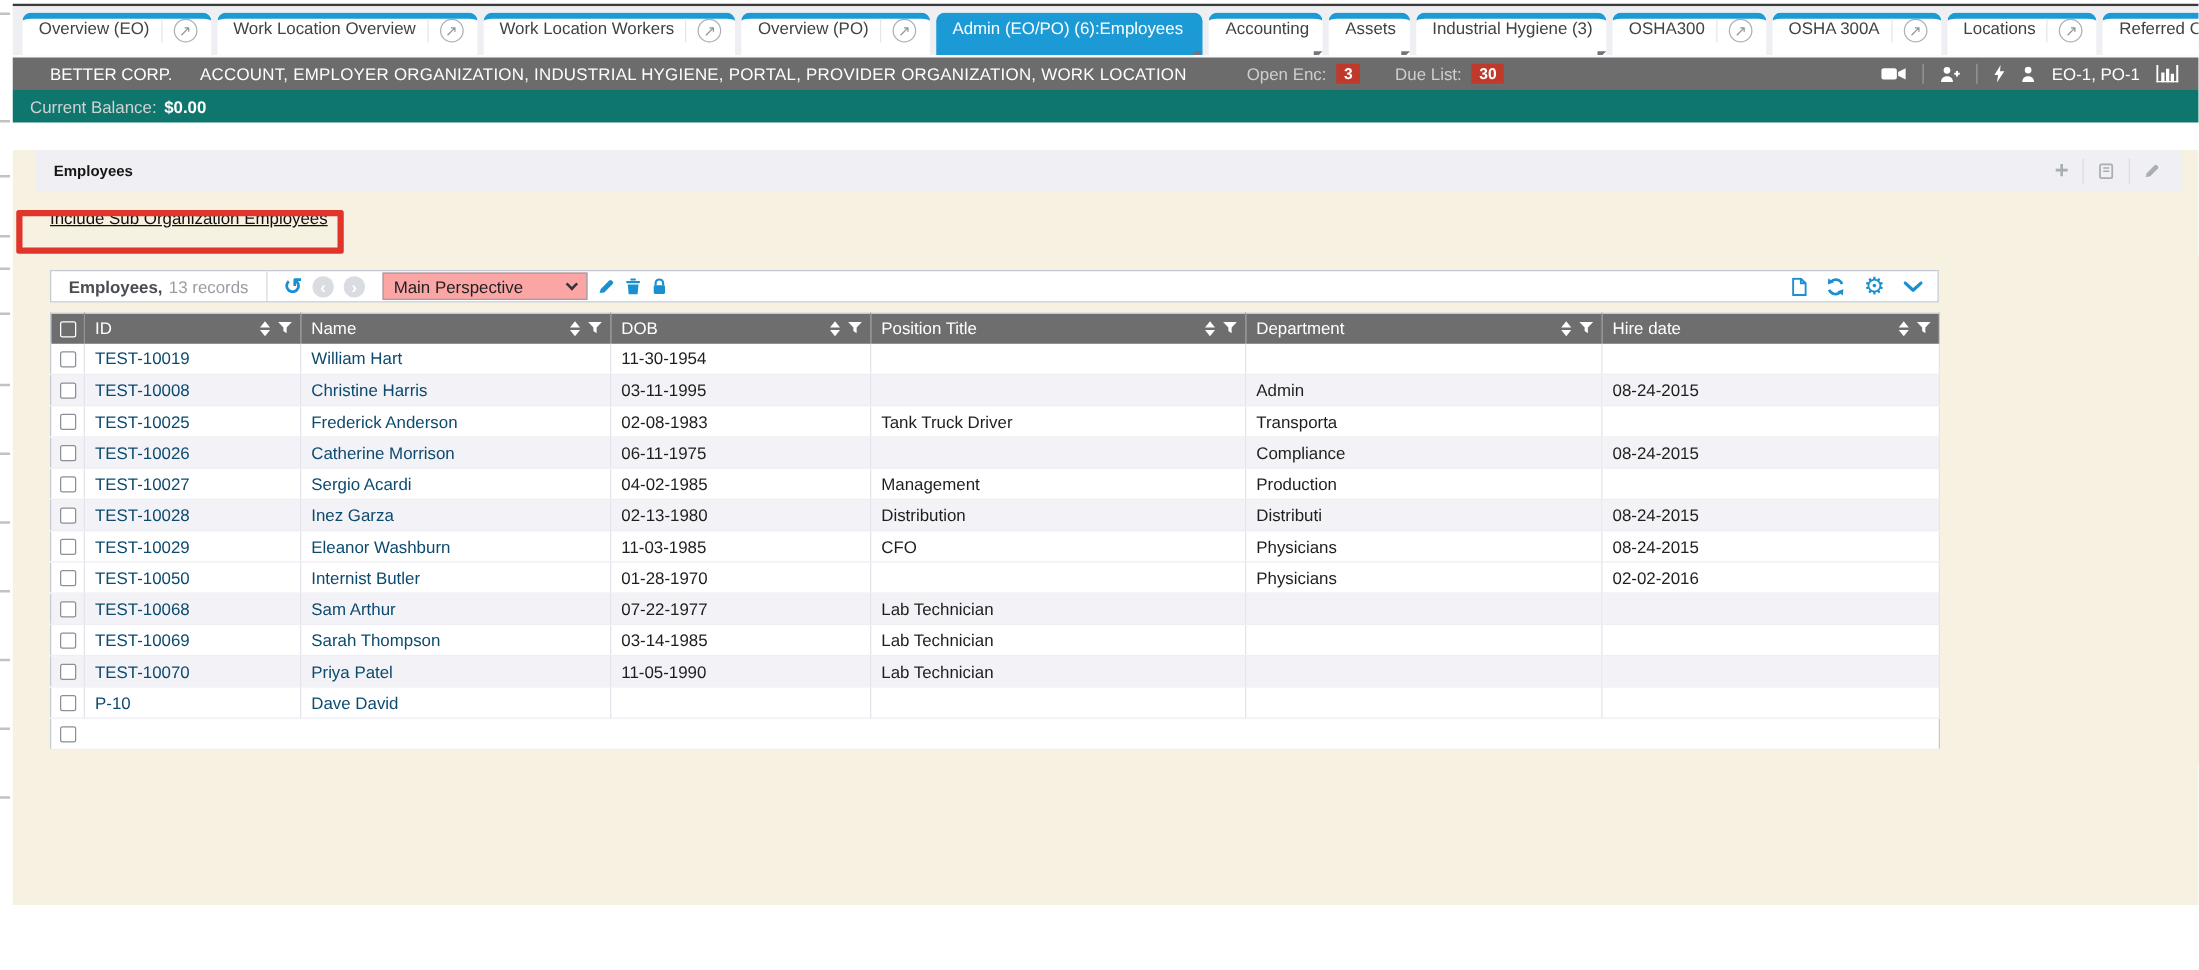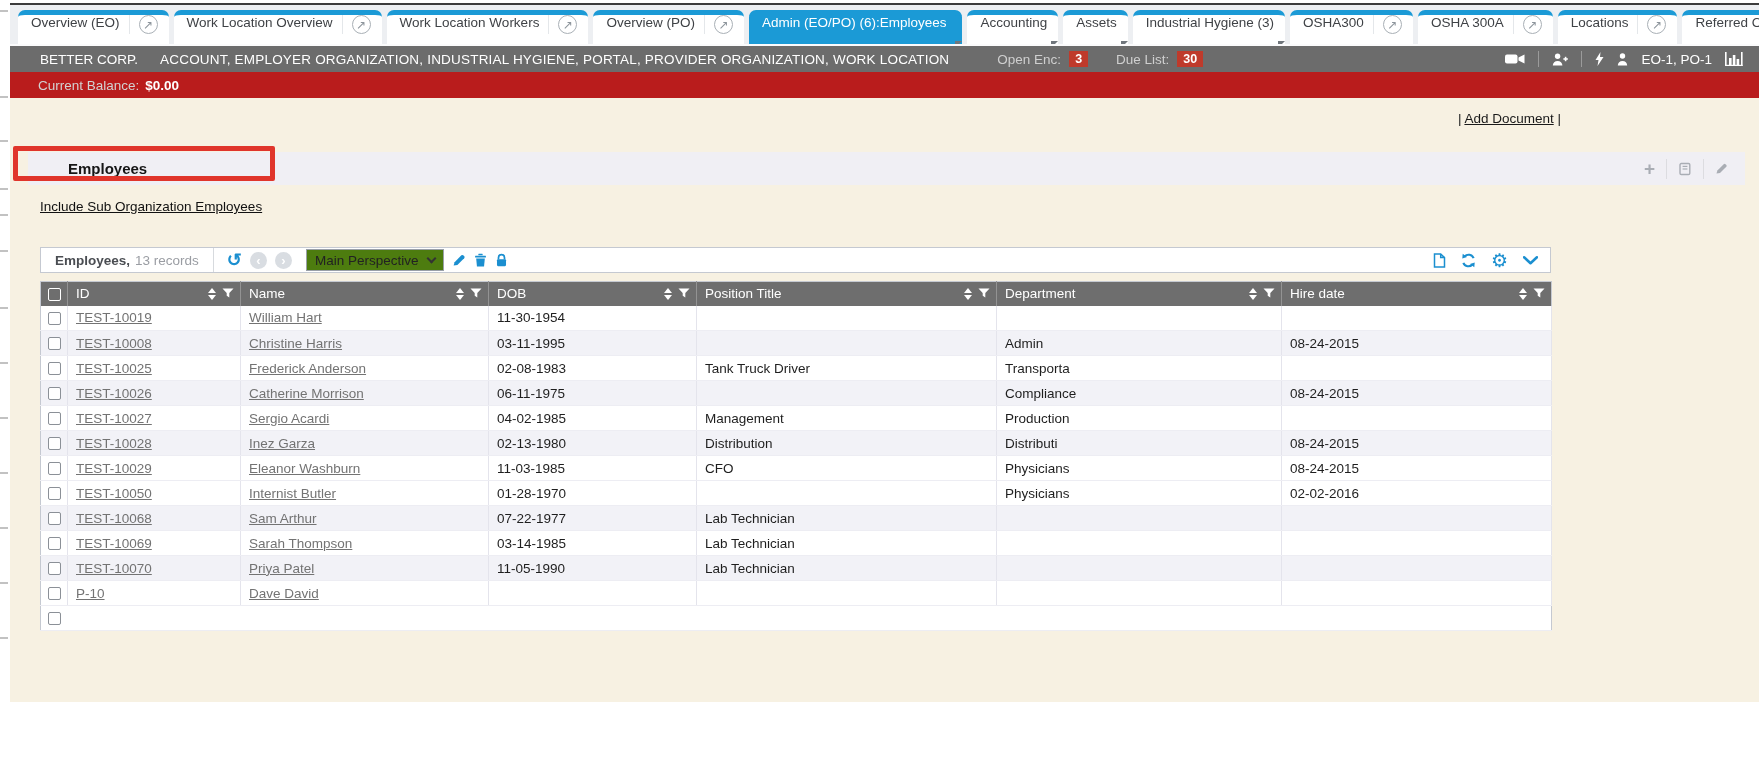--- a/index.html
+++ b/index.html
@@ -32,7 +32,7 @@
   .right-icons { margin-left:auto; display:flex; align-items:center; gap:13px; }
   .vdiv { width:1px; height:16px; background:#9b9b9b; }
   .icon-btn { display:flex; align-items:center; }
-  .darkbar2 { height:26px; background:#b91c1c; color:#fff; display:flex; align-items:center; padding-left:28px; font-size:13.5px; }
+  .darkbar2 { height:26px; background:#0f766e; color:#fff; display:flex; align-items:center; padding-left:14px; font-size:13.5px; }
   .balance-label { color:#d2d2d2; }
   .balance-value { font-weight:bold; margin-left:6px; }
 

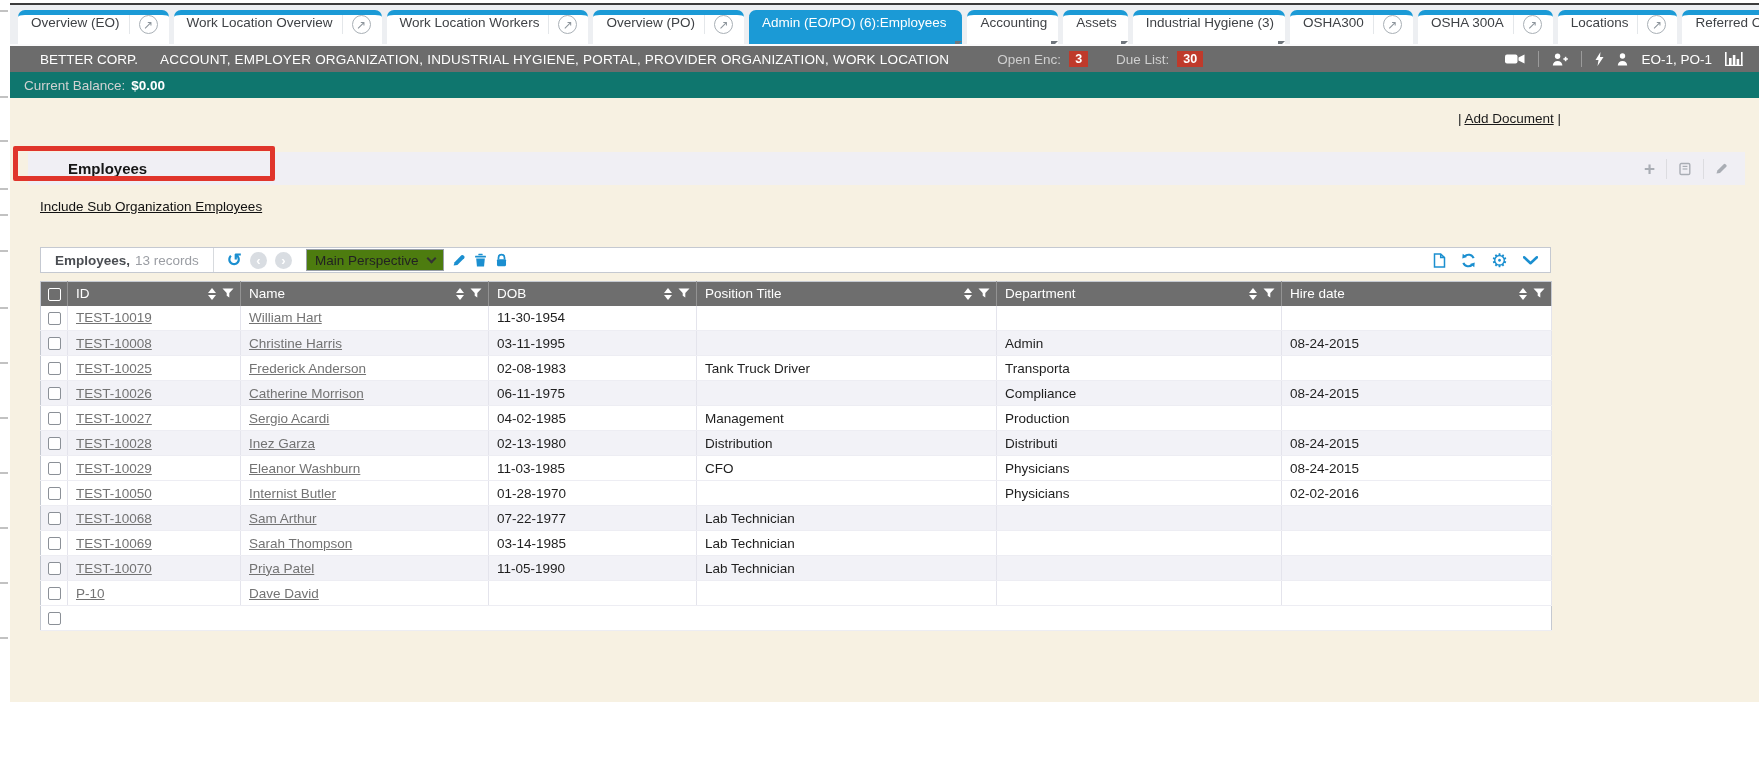--- a/index.html
+++ b/index.html
@@ -252,11 +252,6 @@
     </div>
 
     <div class="main">
-      <div class="adddoc">
-        <span>|</span>
-        <a>Add Document</a>
-        <span>|</span>
-      </div>
 
       <div class="band">
         <span class="section-title">Employees</span>

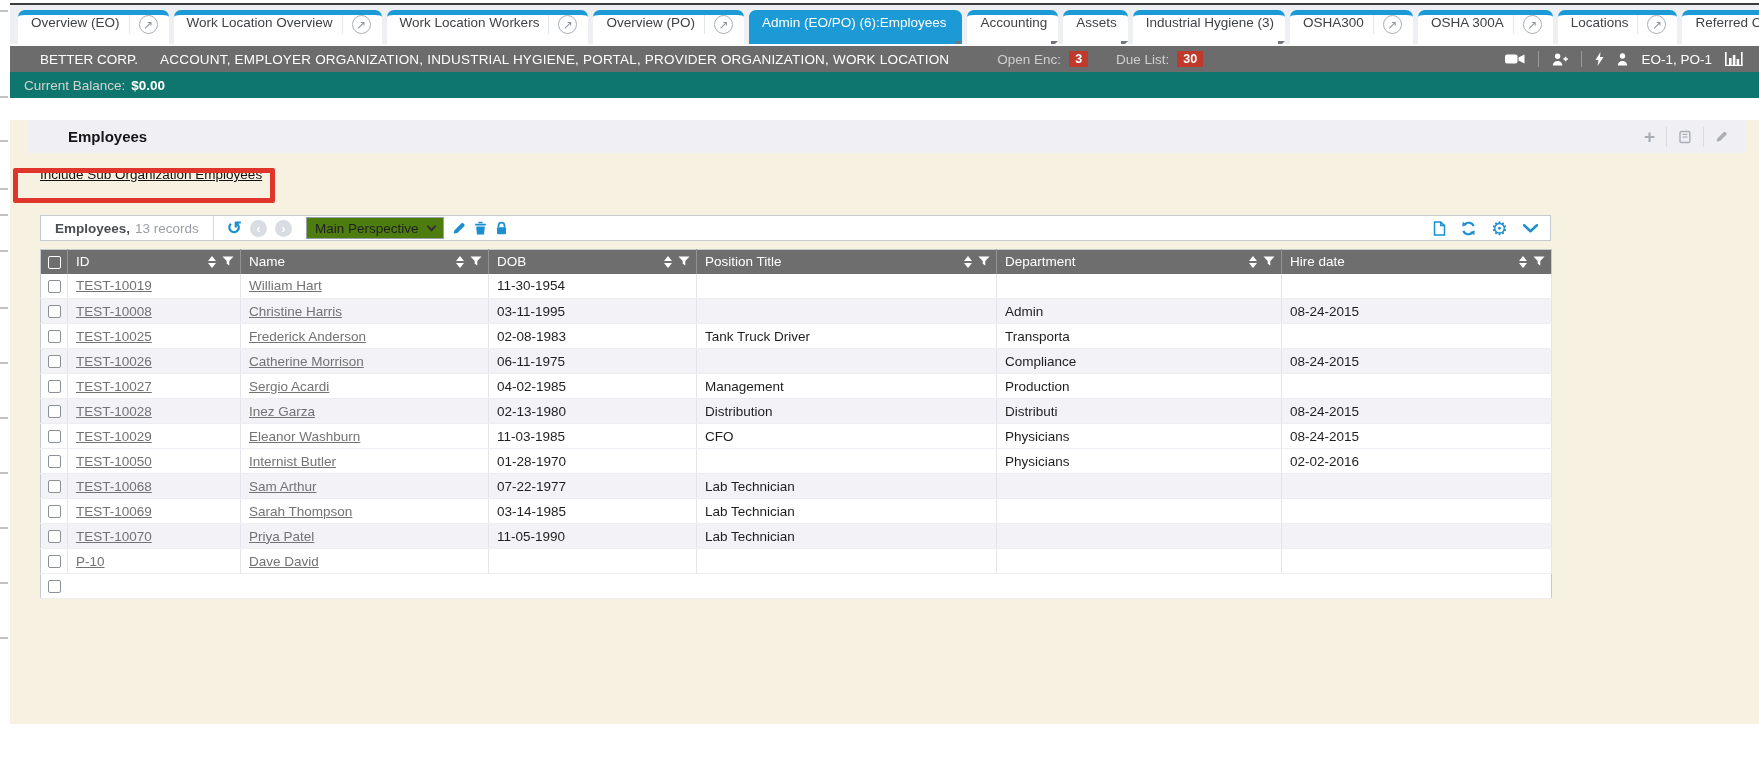--- a/index.html
+++ b/index.html
@@ -42,7 +42,7 @@
   .adddoc a { color:#1a1a1a; text-decoration:underline; cursor:pointer; }
 
   .band { margin:22px 14px 0 18px; height:33px; background:#f0eff4; display:flex; align-items:center; justify-content:space-between; }
-  .section-title { margin-left:40px; font-size:15px; font-weight:bold; color:#161616; }
+  .section-title { margin-left:15px; font-size:12px; font-weight:bold; color:#161616; }
   .band-icons { display:flex; align-items:center; margin-right:6px; }
   .band-icons .bi { padding:0 11px; display:flex; align-items:center; }
   .band-icons .bdiv { width:1px; height:20px; background:#dcdce0; }

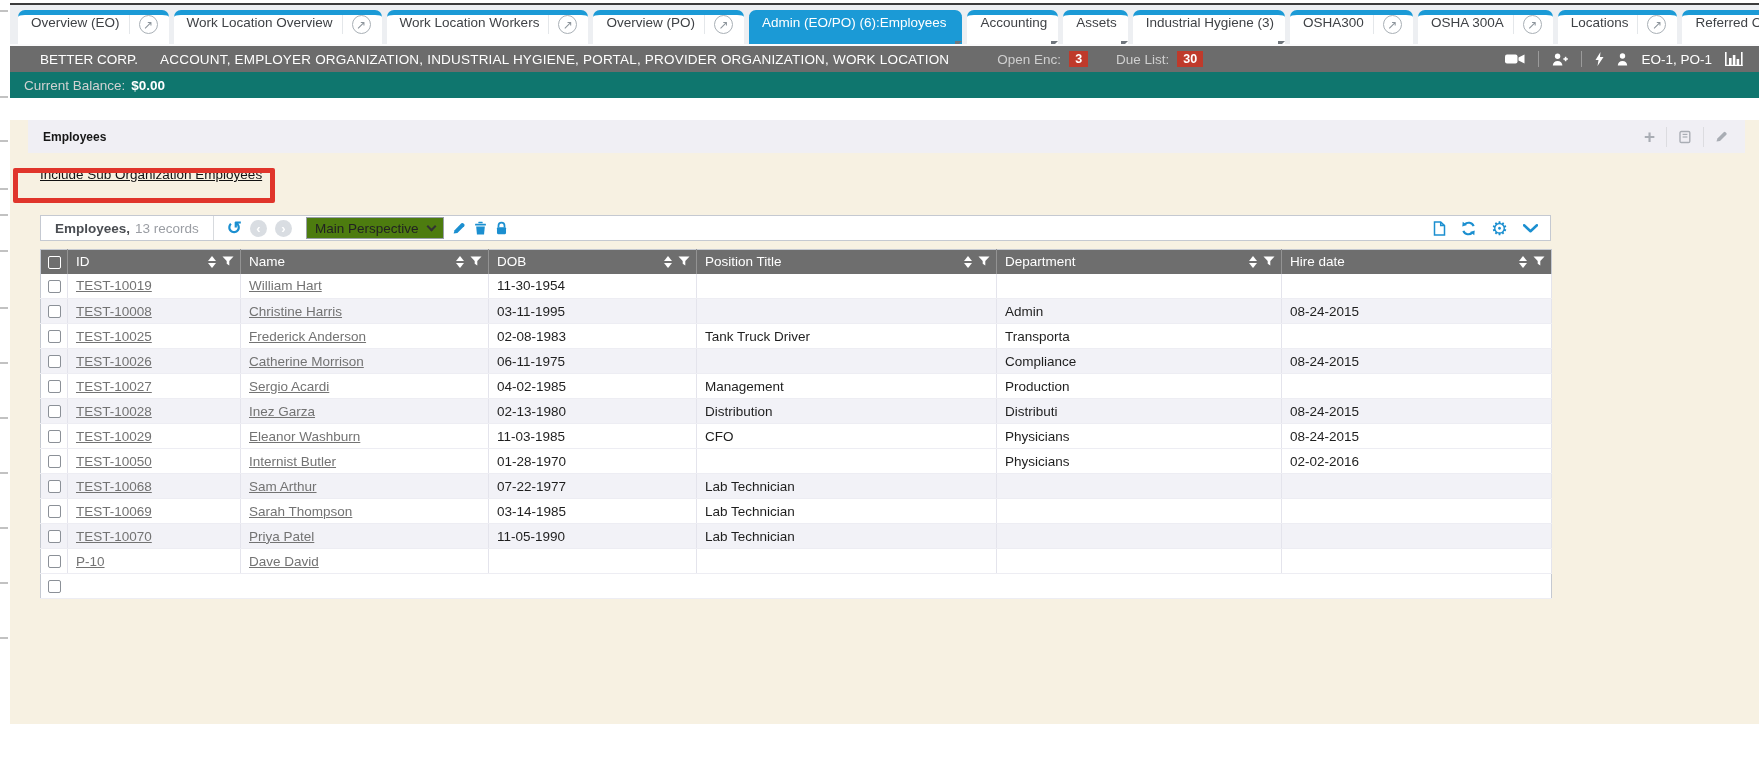--- a/index.html
+++ b/index.html
@@ -61,7 +61,7 @@
   .gt-icons { display:flex; align-items:center; gap:8px; padding-left:13px; }
   .undo-glyph { color:#1b8fd0; font-size:18px; font-weight:bold; line-height:1; }
   .navcirc { width:17px; height:17px; border-radius:50%; background:#d9dde2; color:#fff; font-weight:bold; font-size:13px; display:flex; align-items:center; justify-content:center; line-height:1; }
-  .persel { margin-left:6px; width:138px; height:22px; border:1px solid #9aa0a8; background:#4d7c0f; display:flex; align-items:center; justify-content:space-between; padding:0 8px; font-size:13.5px; color:#222; }
+  .persel { margin-left:6px; width:164px; height:22px; border:1px solid #9aa0a8; background:#fca5a5; display:flex; align-items:center; justify-content:space-between; padding:0 8px; font-size:13.5px; color:#222; }
   .caret { width:7px; height:7px; border-right:2px solid #333; border-bottom:2px solid #333; transform:rotate(45deg); margin-top:-4px; }
   .gt-right { margin-left:auto; display:flex; align-items:center; gap:15px; padding-right:12px; }
   .gear-glyph { color:#1b8fd0; font-size:19px; line-height:1; }

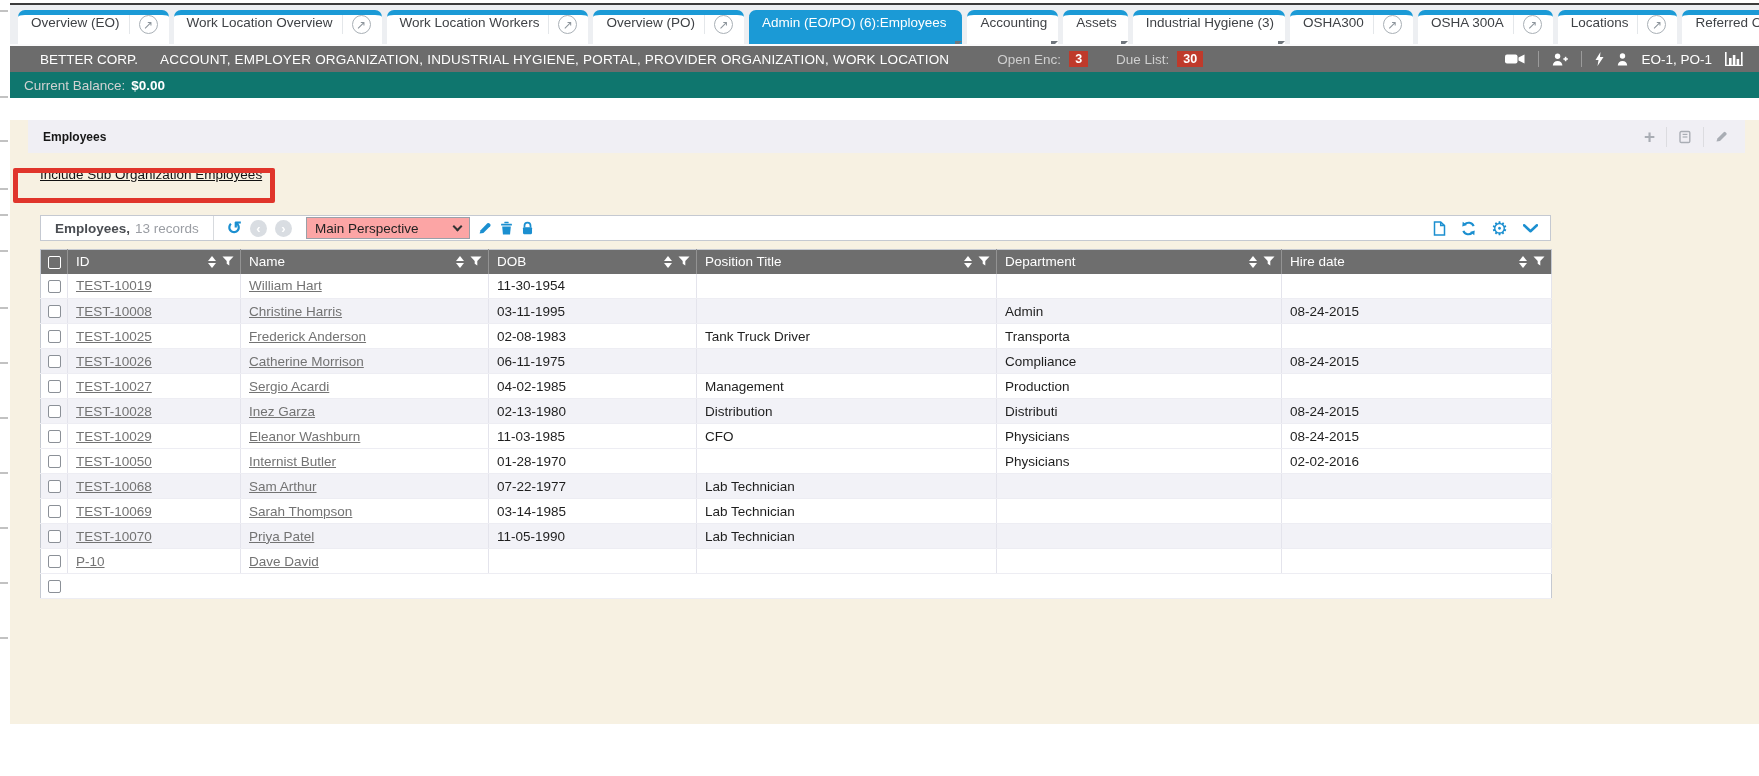--- a/index.html
+++ b/index.html
@@ -76,7 +76,7 @@
   .tri-down { width:0; height:0; border-left:4px solid transparent; border-right:4px solid transparent; border-top:5px solid #fff; }
   td { height:25px; padding:0 8px; border-right:1px solid #e4e4ec; border-bottom:1px solid #ededf3; color:#1e1e1e; overflow:hidden; white-space:nowrap; }
   tr.alt td { background:#f2f2f7; }
-  .cell-link { color:#737373; text-decoration:underline; cursor:pointer;text-align:center; }
+  .cell-link { color:#0c4a6e; cursor:pointer;text-align:center; }
   .cb-cell { text-align:center; padding:0; }
   .checkbox { display:inline-block; width:13px; height:13px; border:1px solid #8b9097; background:#fff; border-radius:2px; vertical-align:middle; cursor:pointer; }
   .checkbox.hdr { border-color:#fff; background:#6e6e6e; }

